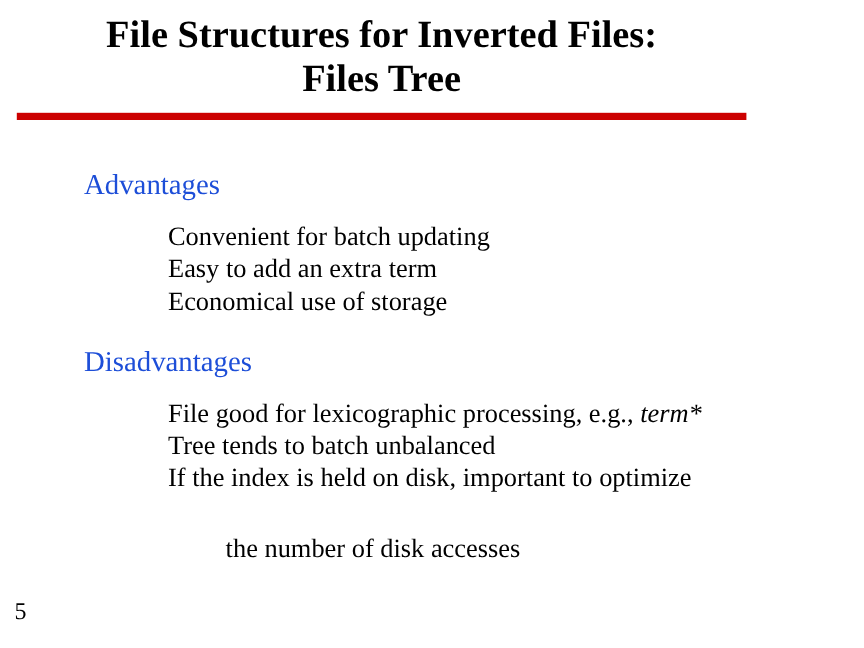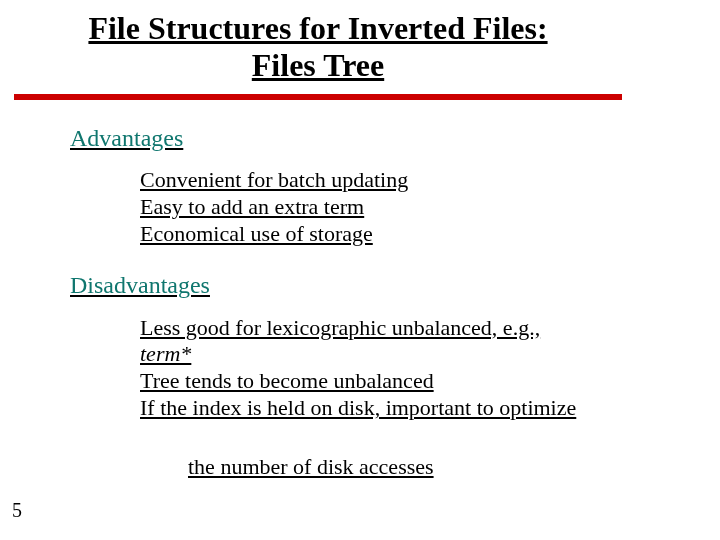--- a/index.html
+++ b/index.html
@@ -17,7 +17,6 @@
     width: 636px;
     height: 540px;
     box-sizing: border-box;
-    text-decoration: underline;
   }
   .title {
     font-size: 32px;

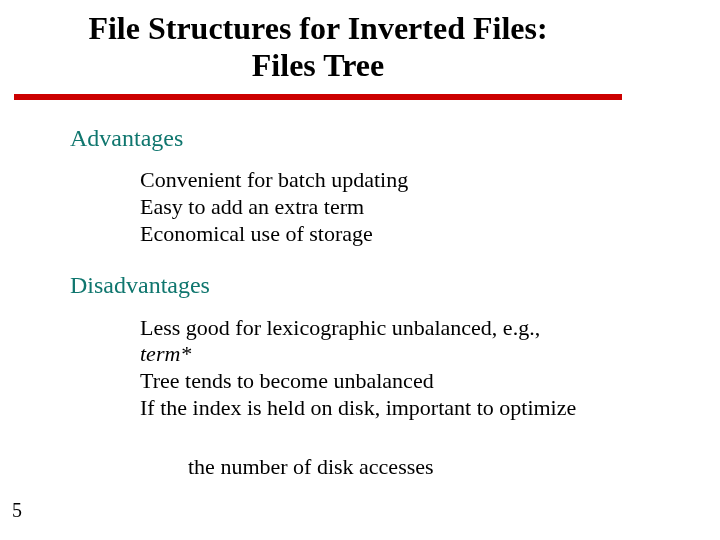--- a/index.html
+++ b/index.html
@@ -36,9 +36,9 @@
     line-height: 1.22;
   }
   .section-heading {
-    color: #0f766e;
+    color: #1d4ed8;
     font-size: 24px;
-    margin: 0 0 14px 0;
+    margin: 17px 0 14px 0;
   }
   .items {
     margin: 0 0 24px 70px;

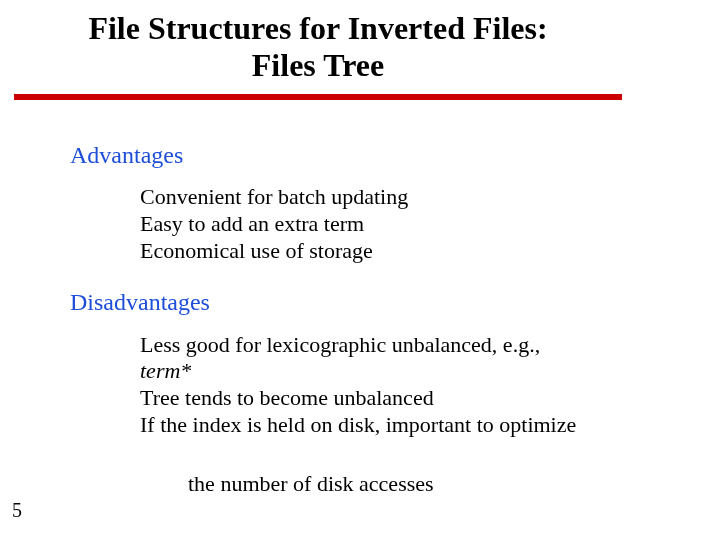--- a/index.html
+++ b/index.html
@@ -77,7 +77,7 @@
     <div class="section-heading">Disadvantages</div>
     <div class="items">
       <div class="item">
-        <span>Less good for lexicographic unbalanced, e.g., </span><span class="italic">term*</span>
+        <span>File good for lexicographic processing, e.g., </span><span class="italic">term*</span>
       </div>
       <div class="item">Tree tends to become unbalanced</div>
       <div class="item">If the index is held on disk, important to optimize</div>

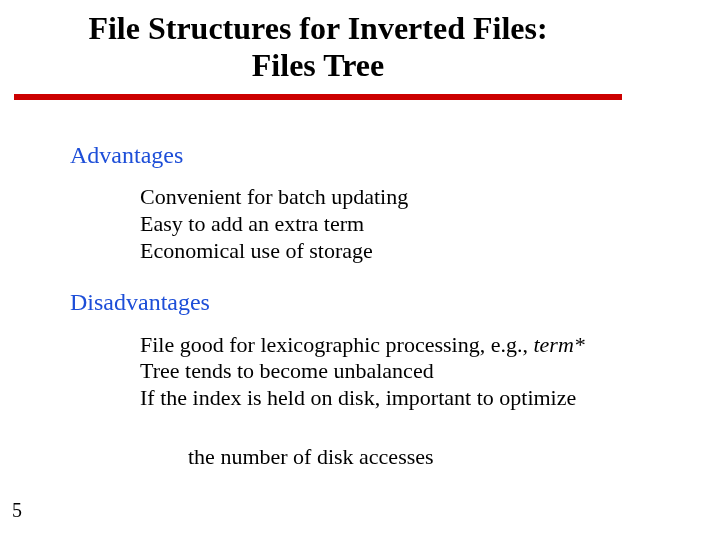--- a/index.html
+++ b/index.html
@@ -79,7 +79,7 @@
       <div class="item">
         <span>File good for lexicographic processing, e.g., </span><span class="italic">term*</span>
       </div>
-      <div class="item">Tree tends to become unbalanced</div>
+      <div class="item">Tree tends to batch unbalanced</div>
       <div class="item">If the index is held on disk, important to optimize</div>
       <div class="item sub-indent">the number of disk accesses</div>
     </div>

